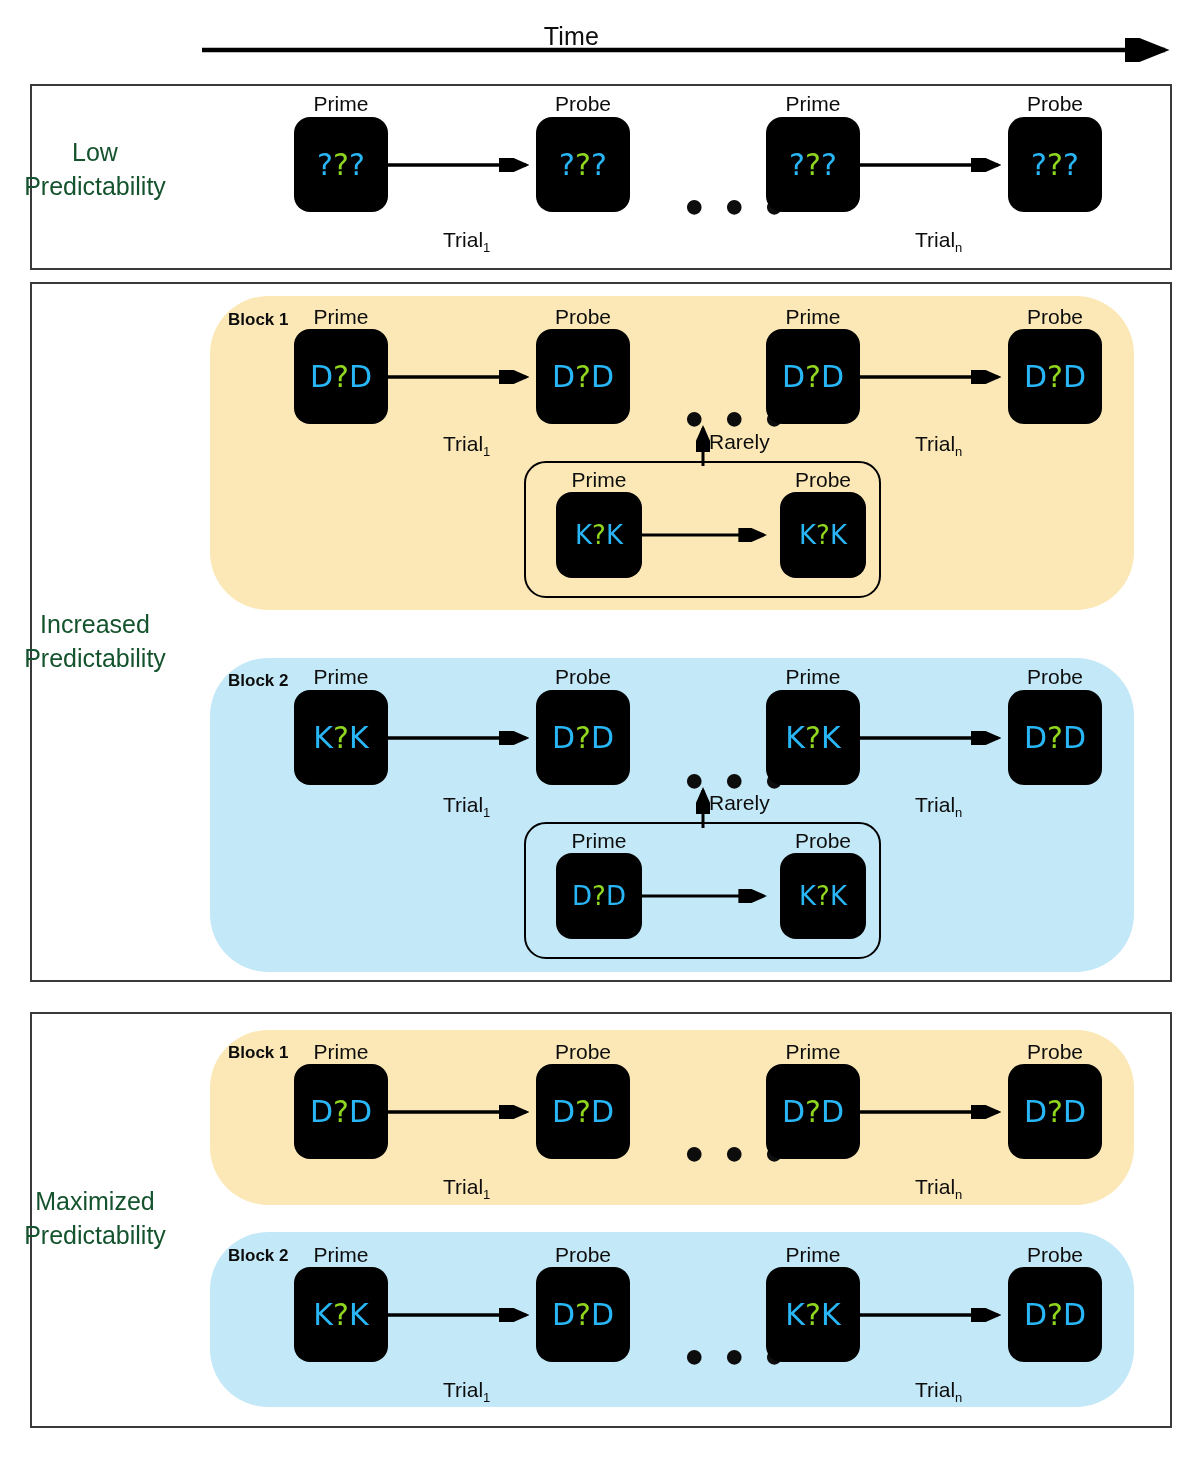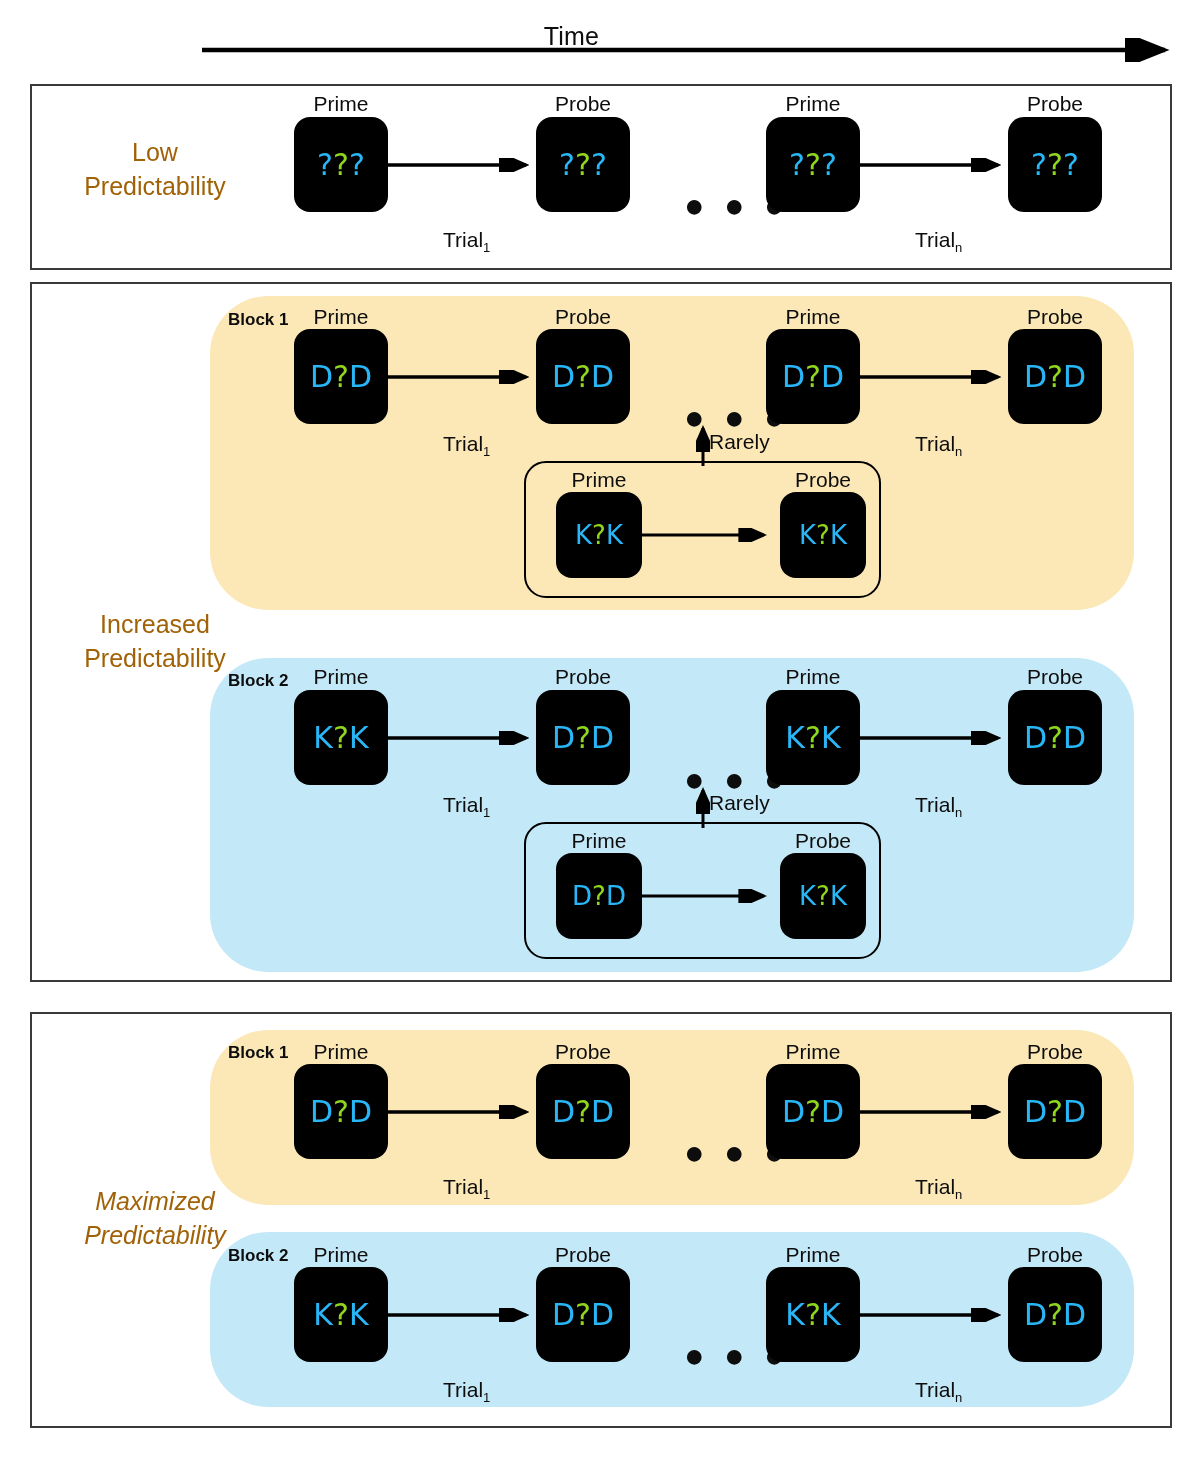--- a/index.html
+++ b/index.html
@@ -26,8 +26,8 @@
   #panel-maximized  {left:30px; top:1012px;width:1142px; height:416px;}
 
   .condition-label{
-    position:absolute;left:16px;width:190px;text-align:center;
-    font-size:25px;line-height:1.34;color:#a16207;padding-left:44px;
+    position:absolute;left:0;width:190px;text-align:center;
+    font-size:25px;line-height:1.34;color:#14532d;
   }
 
   

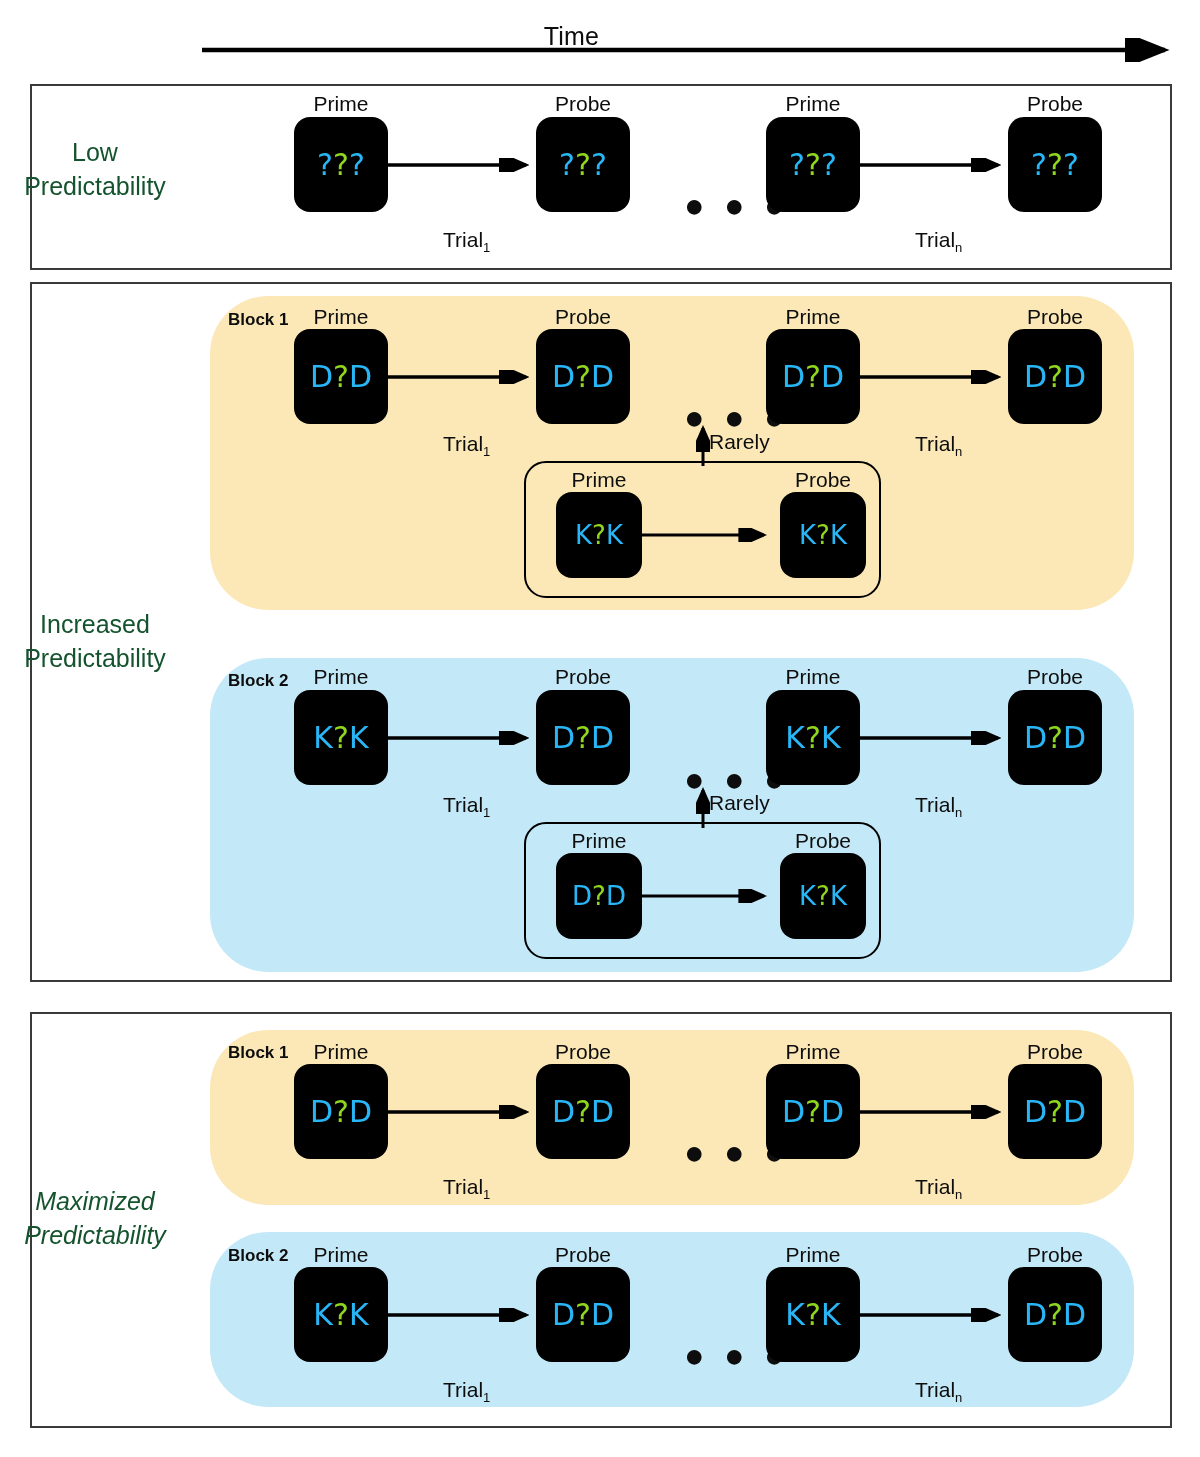--- a/index.html
+++ b/index.html
@@ -236,7 +236,7 @@
 
 <div class="abs panel" id="panel-maximized"></div>
 
-<div class="condition-label" style="top:1185px;font-style:italic;">
+<div class="condition-label" style="top:1185px;">
   <div>Maximized</div>
   <div>Predictability</div>
 </div>

